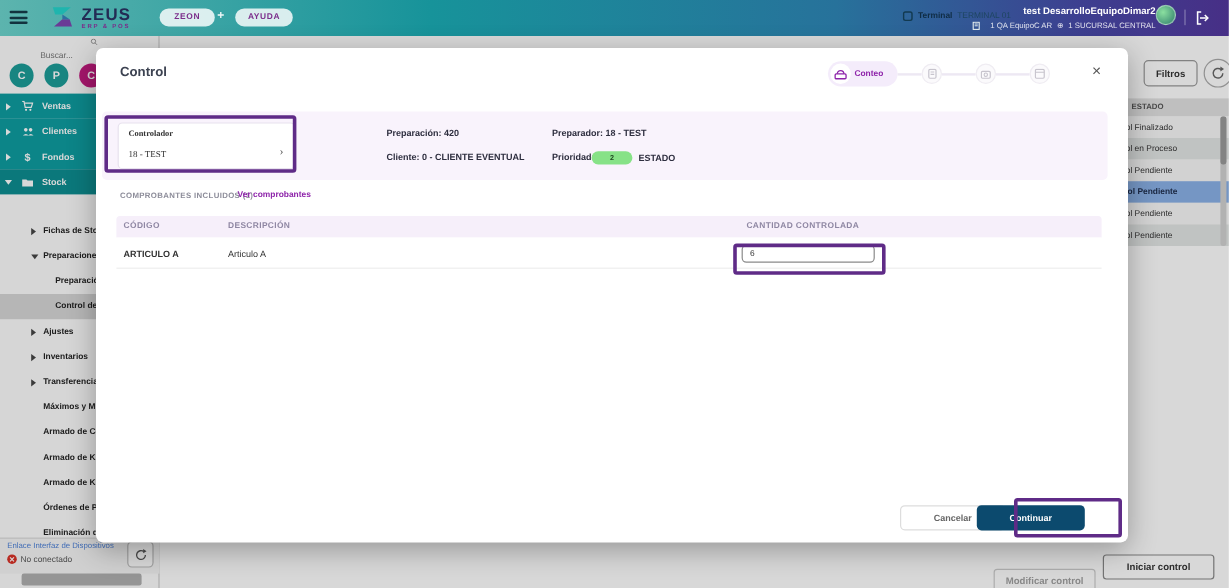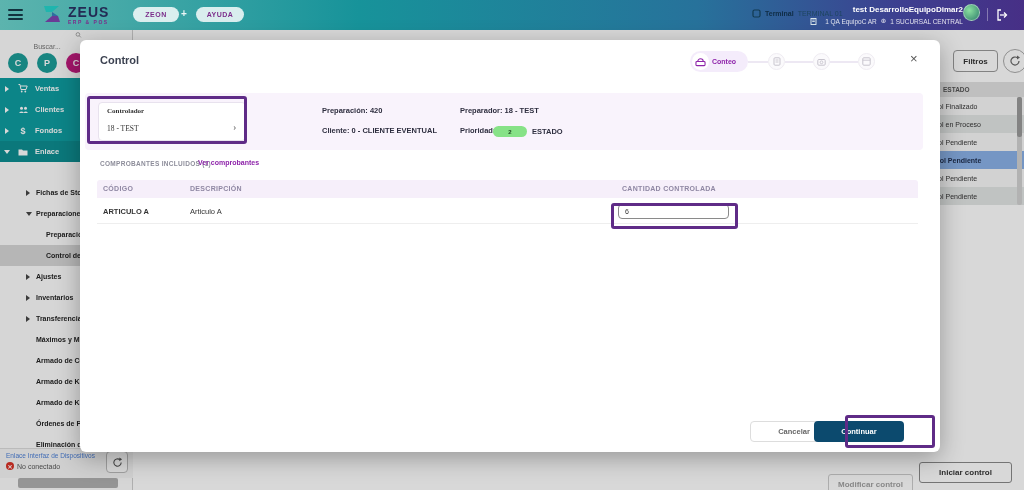--- a/index.html
+++ b/index.html
@@ -248,7 +248,7 @@
             <path d="M0.5 1.5 H4 L5 2.5 H9.5 V7.5 H0.5 Z" fill="#fff"></path>
           </svg>
       </span>
-      <span class="tm-label">Enlace</span>
+      <span class="tm-label">Stock</span>
     </div>
   </div>
   <div class="sub-menu">

